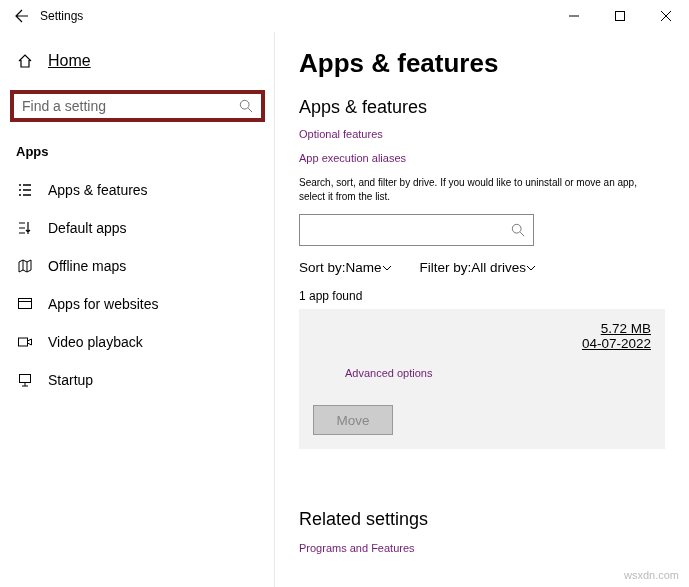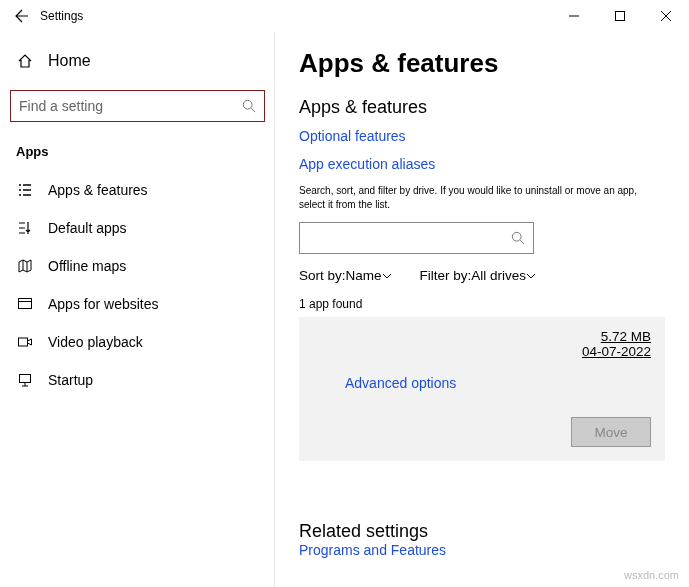--- a/index.html
+++ b/index.html
@@ -13,7 +13,7 @@
     .body-row { display: flex; flex: 1; overflow: hidden; }
     .sidebar { width: 275px; padding: 12px 10px; border-right: none; position: relative; }
     .sidebar::after { content: ""; position: absolute; right: 0; top: 0; bottom: 0; width: 1px; background: #e8e8e8; }
-    .home-row { display: flex; align-items: center; gap: 14px; padding: 8px 6px; margin-bottom: 12px; cursor: pointer; }
+    .home-row { display: flex; align-items: center; gap: 14px; padding: 8px 6px; margin-bottom: 12px; cursor: pointer; text-decoration: underline; }
     .search-box { display: flex; align-items: center; border: 1px solid #7f1d1d; height: 32px; padding: 0 8px; margin-bottom: 16px; }
     .search-input { flex: 1; border: none; outline: none; font-size: 14px; background: transparent; }
     .search-input::placeholder { color: #666; }

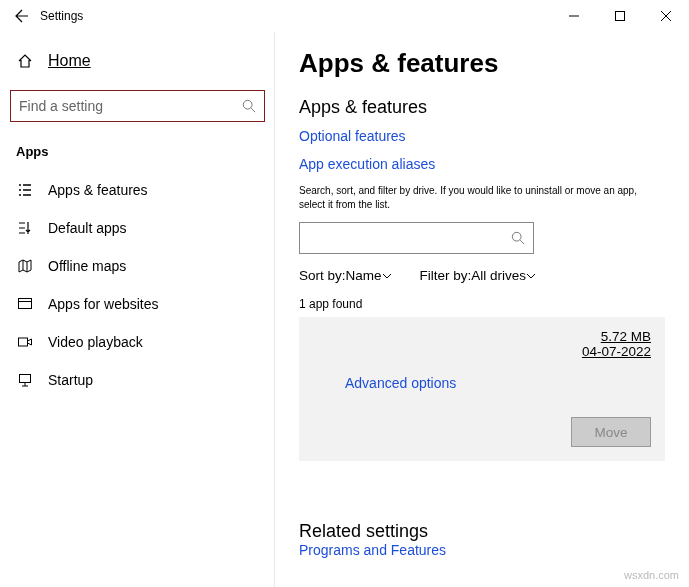--- a/index.html
+++ b/index.html
@@ -14,7 +14,7 @@
     .sidebar { width: 275px; padding: 12px 10px; border-right: none; position: relative; }
     .sidebar::after { content: ""; position: absolute; right: 0; top: 0; bottom: 0; width: 1px; background: #e8e8e8; }
     .home-row { display: flex; align-items: center; gap: 14px; padding: 8px 6px; margin-bottom: 12px; cursor: pointer; text-decoration: underline; }
-    .search-box { display: flex; align-items: center; border: 1px solid #7f1d1d; height: 32px; padding: 0 8px; margin-bottom: 16px; }
+    .search-box { display: flex; align-items: center; border: 4px solid #7f1d1d; height: 32px; padding: 0 8px; margin-bottom: 16px; }
     .search-input { flex: 1; border: none; outline: none; font-size: 14px; background: transparent; }
     .search-input::placeholder { color: #666; }
     .section-label { font-weight: 600; font-size: 13px; padding: 6px 6px 12px; }

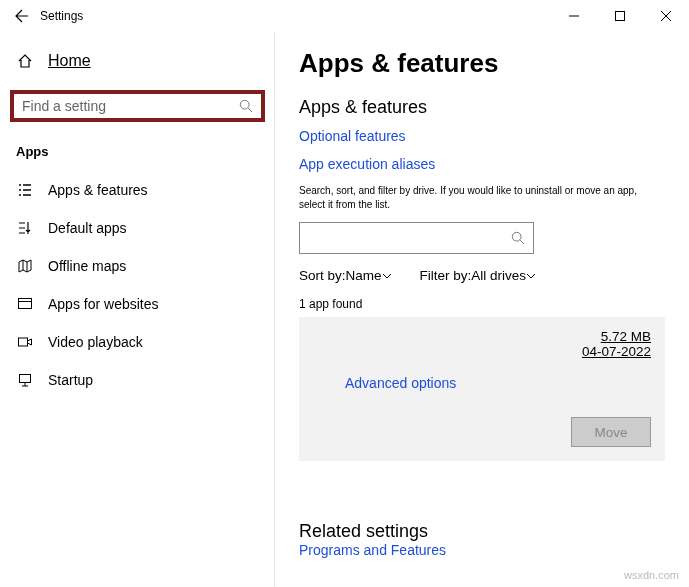--- a/index.html
+++ b/index.html
@@ -23,7 +23,7 @@
     .content { flex: 1; padding: 16px 24px 8px 24px; overflow-y: auto; }
     h1.page-title { font-weight: 600; font-size: 26px; margin-bottom: 18px; }
     h2.sub-title { font-weight: 400; font-size: 18px; margin-bottom: 10px; }
-    .link { color: #1d4ed8; font-size: 14px; display: block; margin-bottom: 12px; cursor: pointer; }
+    .link { color: #701a75; font-size: 11px; display: block; margin-bottom: 12px; cursor: pointer; }
     .desc { font-size: 10px; margin-bottom: 10px; line-height: 1.4; }
     .app-search { display: flex; align-items: center; border: 1px solid #888; height: 32px; width: 235px; padding: 0 8px; margin-bottom: 14px; }
     .sort-filter { display: flex; gap: 28px; font-size: 13.5px; margin-bottom: 14px; }

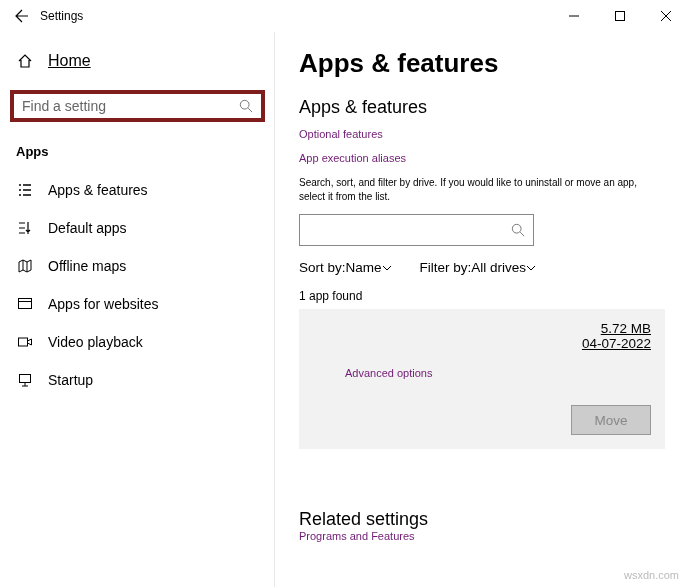--- a/index.html
+++ b/index.html
@@ -33,7 +33,7 @@
     .card-top { display: flex; justify-content: flex-end; }
     .app-meta { text-align: right; font-size: 13.5px; text-decoration: underline; }
     .adv { margin-top: 16px; margin-left: 32px; }
-    .card-btns { display: flex; justify-content: flex-end; gap: 22px; margin-top: 26px; }
+    .card-btns { display: flex; justify-content: space-between; gap: 22px; margin-top: 26px; }
     .btn { width: 80px; height: 30px; border: 1px solid #999; background: #ccc; font-size: 13.5px; cursor: pointer; }
     .btn.disabled { color: #888; cursor: default; }
     .btn.uninstall { outline: 2px solid #d40000; outline-offset: -1px; }

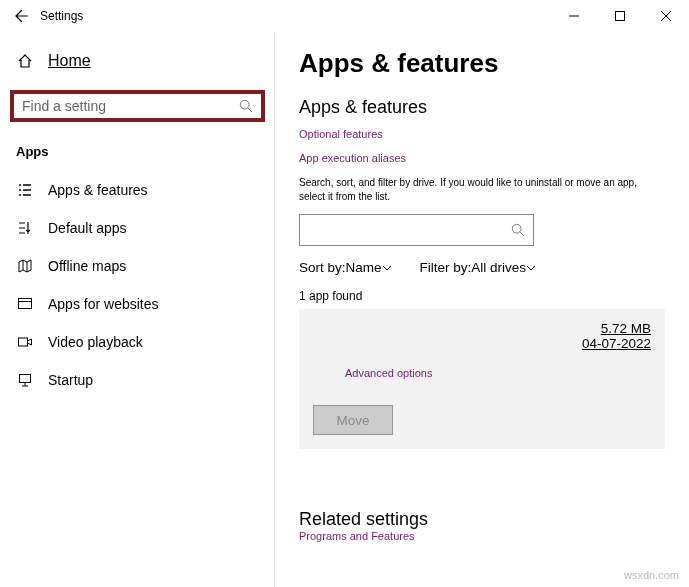--- a/index.html
+++ b/index.html
@@ -37,7 +37,7 @@
     .btn { width: 80px; height: 30px; border: 1px solid #999; background: #ccc; font-size: 13.5px; cursor: pointer; }
     .btn.disabled { color: #888; cursor: default; }
     .btn.uninstall { outline: 2px solid #d40000; outline-offset: -1px; }
-    h2.related { font-weight: 400; font-size: 18px; margin-top: 60px; margin-bottom: 0; }
+    h2.related { font-weight: 400; font-size: 18px; margin-top: 60px; margin-bottom: 12px; }
     .watermark { position: absolute; bottom: 6px; right: 10px; font-size: 11px; color: #bbb; }
     svg { display: block; }
   </style>

